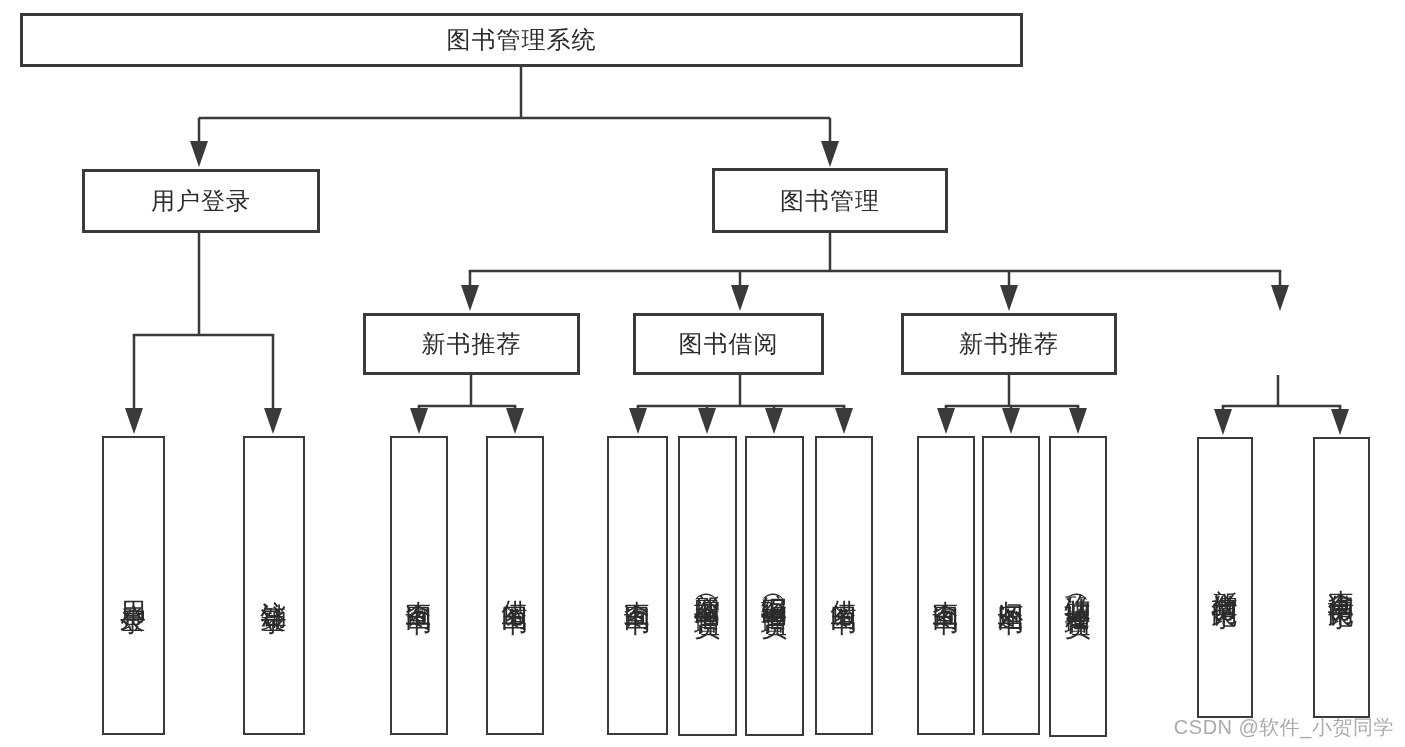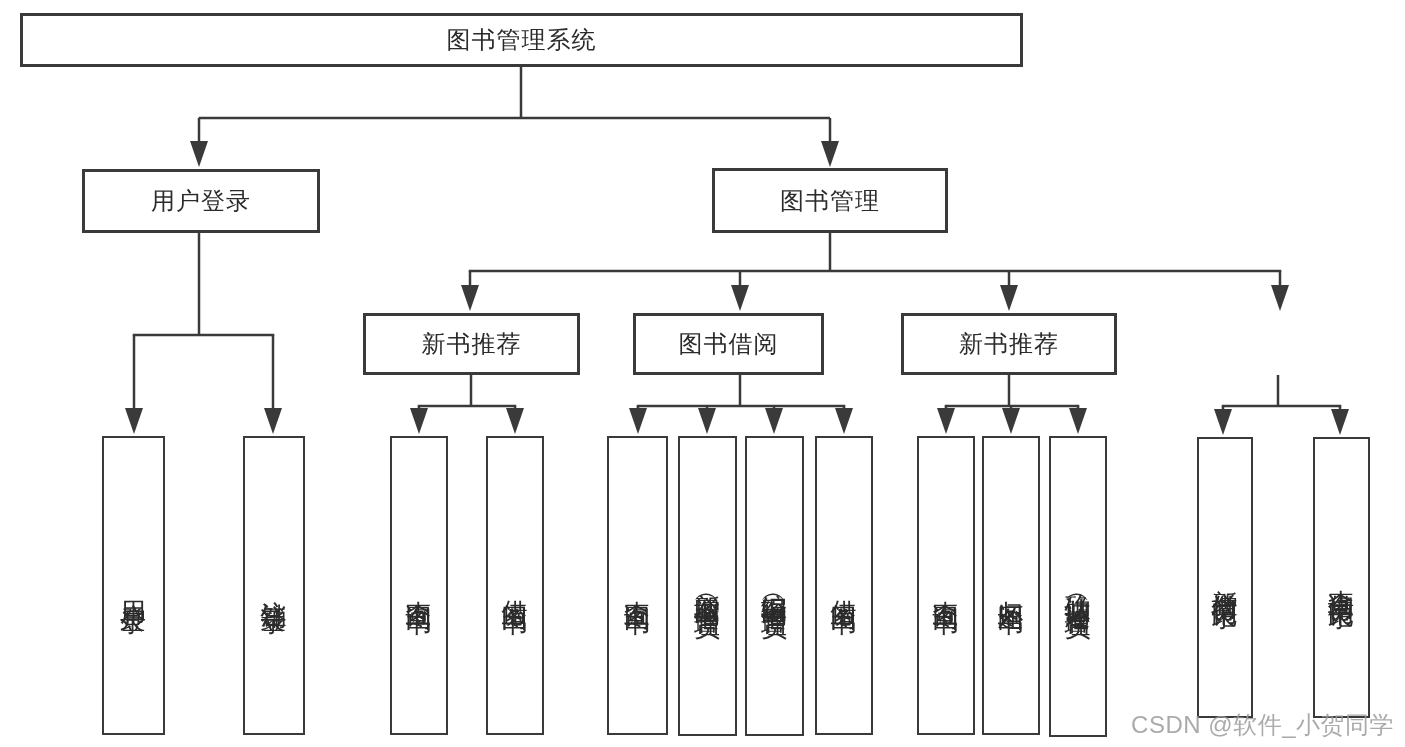--- a/index.html
+++ b/index.html
@@ -55,7 +55,7 @@
     position: absolute;
     right: 11px;
     bottom: 6px;
-    font-size: 24px;
+    font-size: 20px;
     color: rgba(155, 155, 155, 0.85);
     letter-spacing: 0.5px;
     white-space: nowrap;

